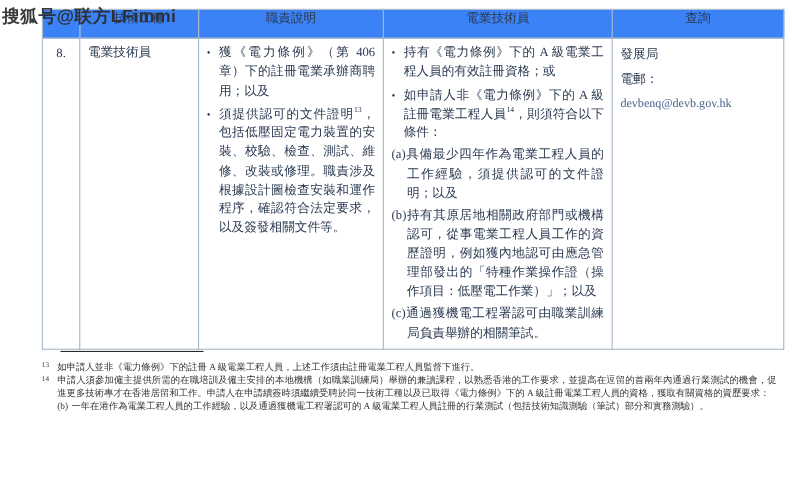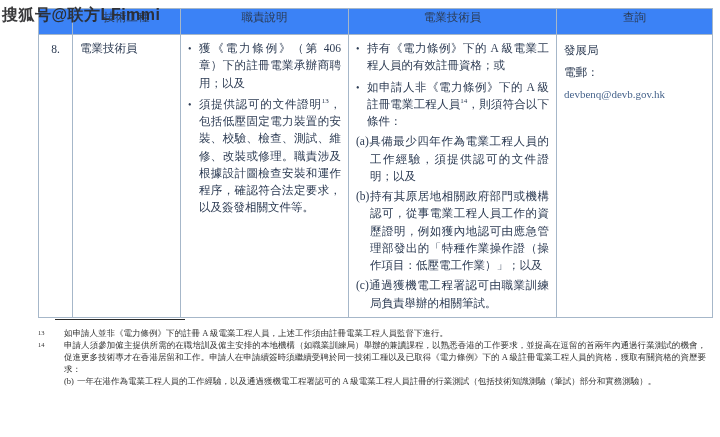--- a/index.html
+++ b/index.html
@@ -43,7 +43,7 @@
     font-size:8.5px; line-height:1.42; color:#333; }
   .fnrow { display:flex; }
   .fnnum { flex:0 0 14px; font-size:6.5px; padding-top:1px; }
-  .fnbody { flex:1; text-align:justify;margin-left:12px; }
+  .fnbody { flex:1; text-align:justify; }
   .fnitem { padding-left:15px; text-indent:-15px; text-align:justify; }
   .fnitem .fnlabel { margin-right:3px; }
 </style>

